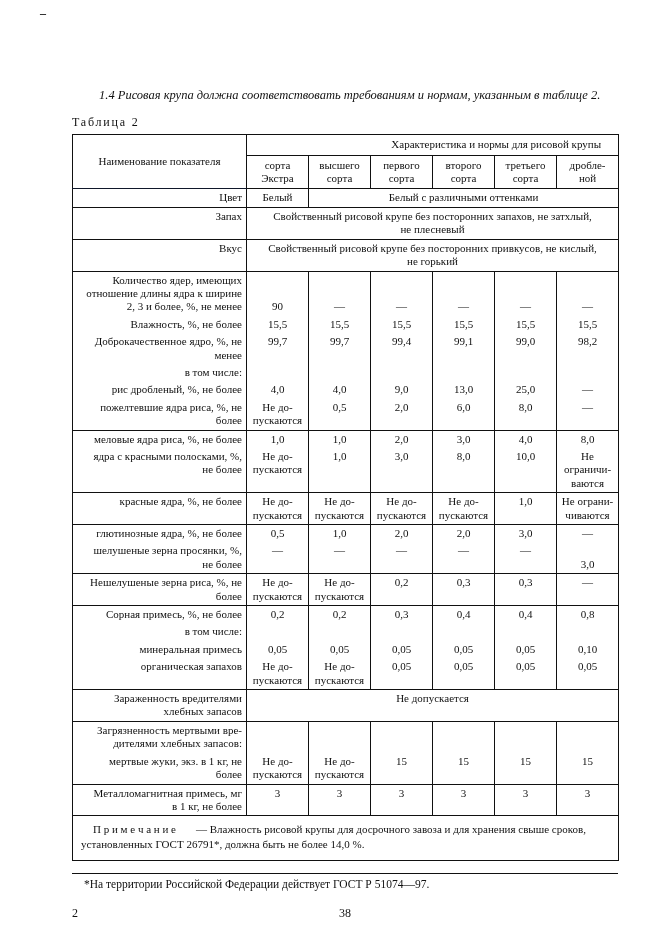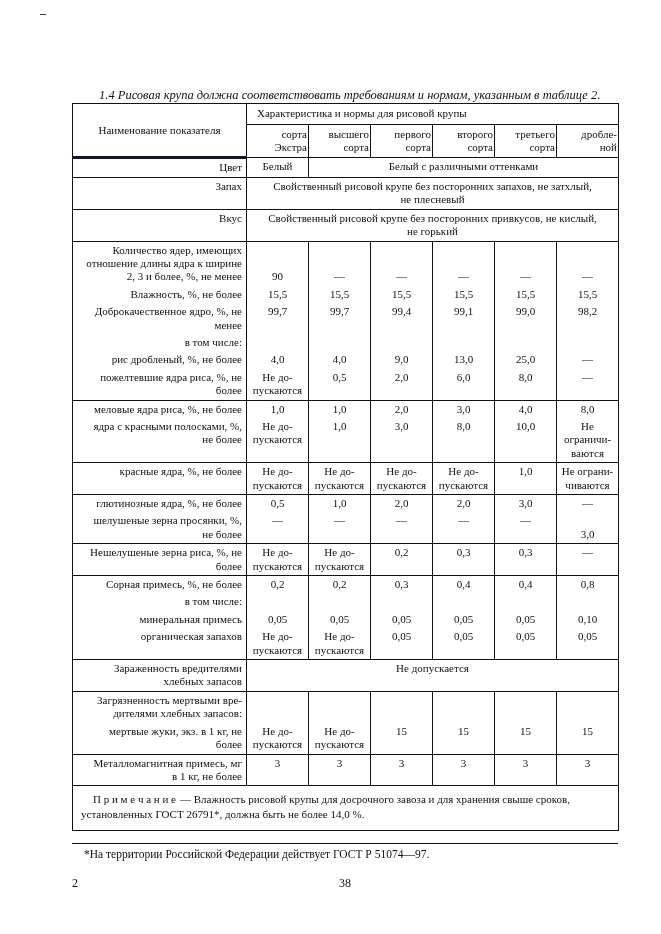--- a/index.html
+++ b/index.html
@@ -135,6 +135,7 @@
 
   <div class="content">
     <p class="intro">1.4 Рисовая крупа должна соответствовать требованиям и нормам, указанным в таблице 2.</p>
+    <p class="table-caption">Таблица 2</p>
 
     <table class="main">
       <colgroup>

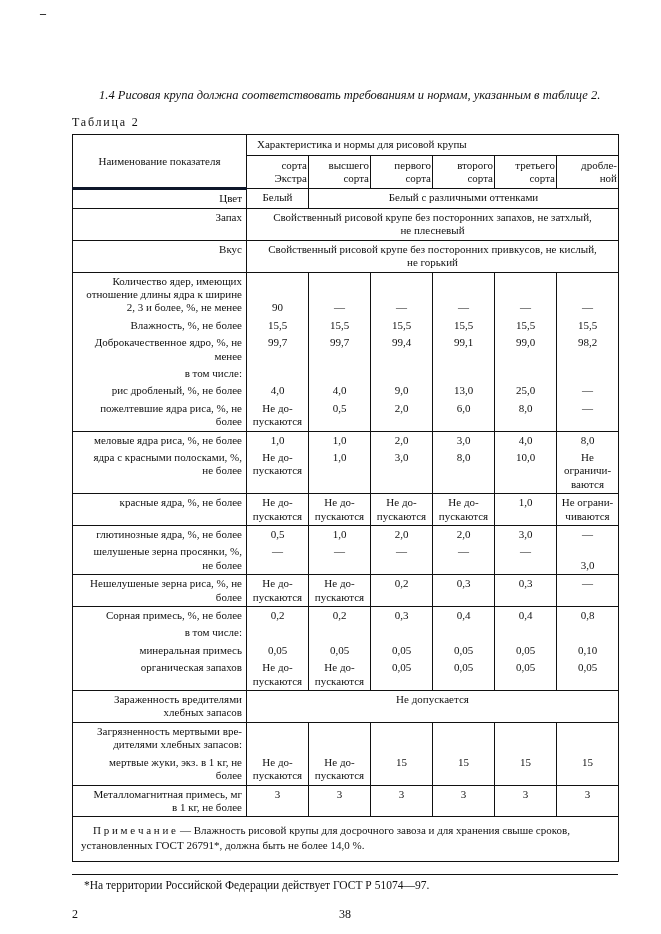--- a/index.html
+++ b/index.html
@@ -69,8 +69,8 @@
   th.group-h {
     border-left: 1px solid #111;
     border-bottom: 1px solid #111;
-    text-align: left;
-    padding: 3px 10px;
+    text-align: right;
+    padding: 3px 17px;
   }
   th.col-h {
     border-left: 1px solid #111;

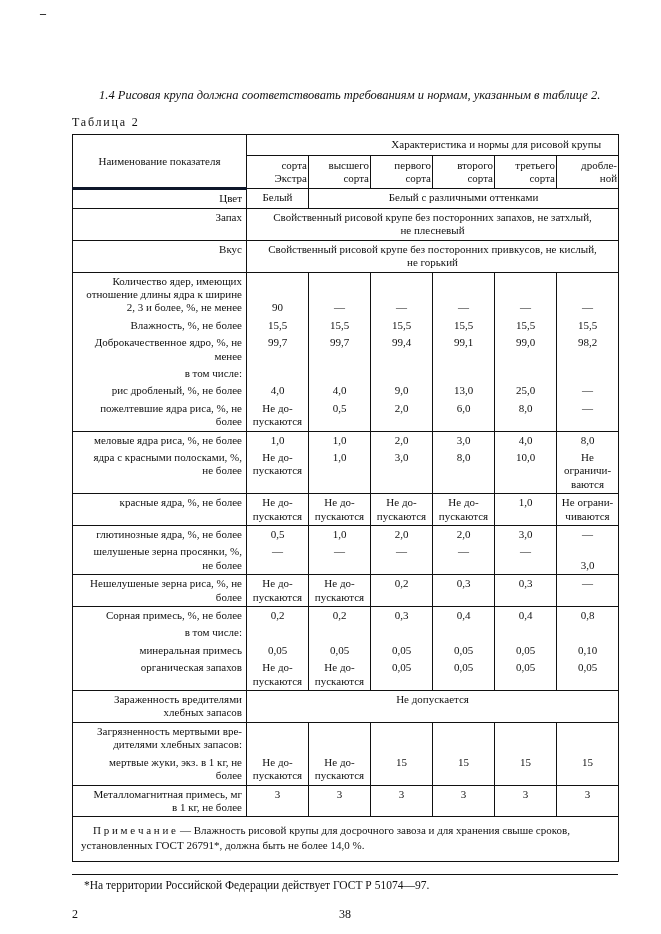--- a/index.html
+++ b/index.html
@@ -62,7 +62,7 @@
   th.lbl-h {
     vertical-align: middle;
     text-align: center;
-    border-bottom: 3px solid #0f172a;
+    border-bottom: 1px solid #0f172a;
     padding: 2px 4px;
     font-family: Liberation Serif, serif;
   }

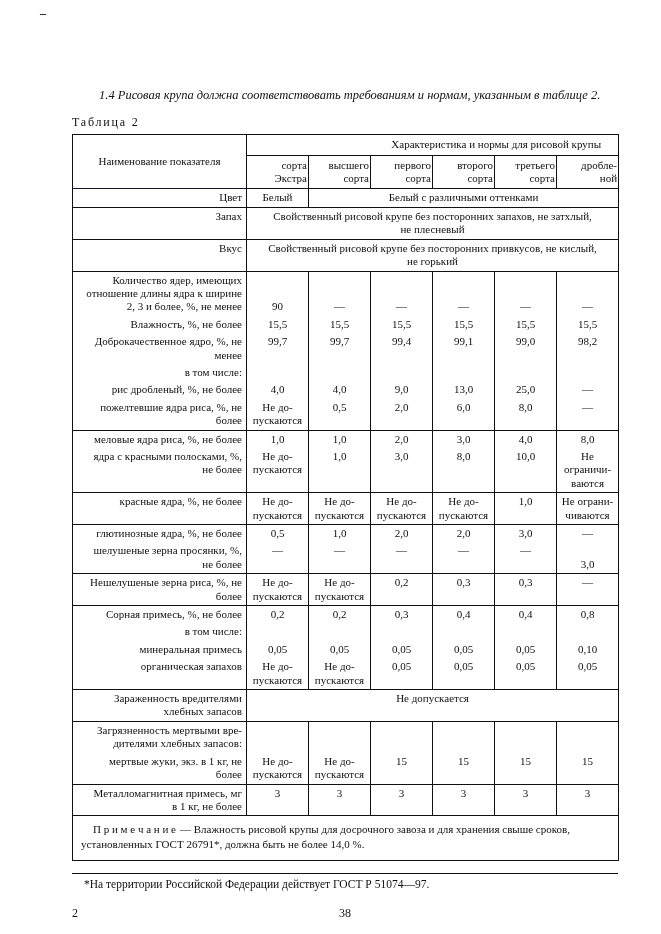--- a/index.html
+++ b/index.html
@@ -75,7 +75,7 @@
   th.col-h {
     border-left: 1px solid #111;
     border-bottom: 1px solid #111;
-    text-align: right;
+    text-align: center;
     vertical-align: middle;
     padding: 3px 1px;
   }

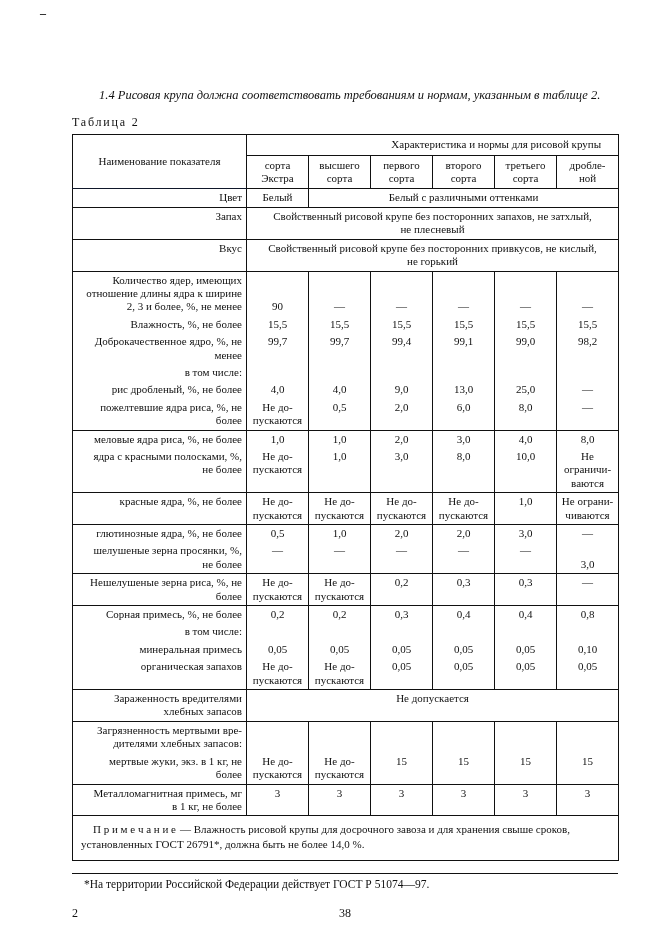--- a/index.html
+++ b/index.html
@@ -103,7 +103,7 @@
     font-size: 11px;
     line-height: 1.3;
   }
-  .note-label { margin-right: 4px; }
+  .note-label { margin-right: 20px; }
   .footnote-rule {
     border-top: 1px solid #111;
     margin-top: 12px;

